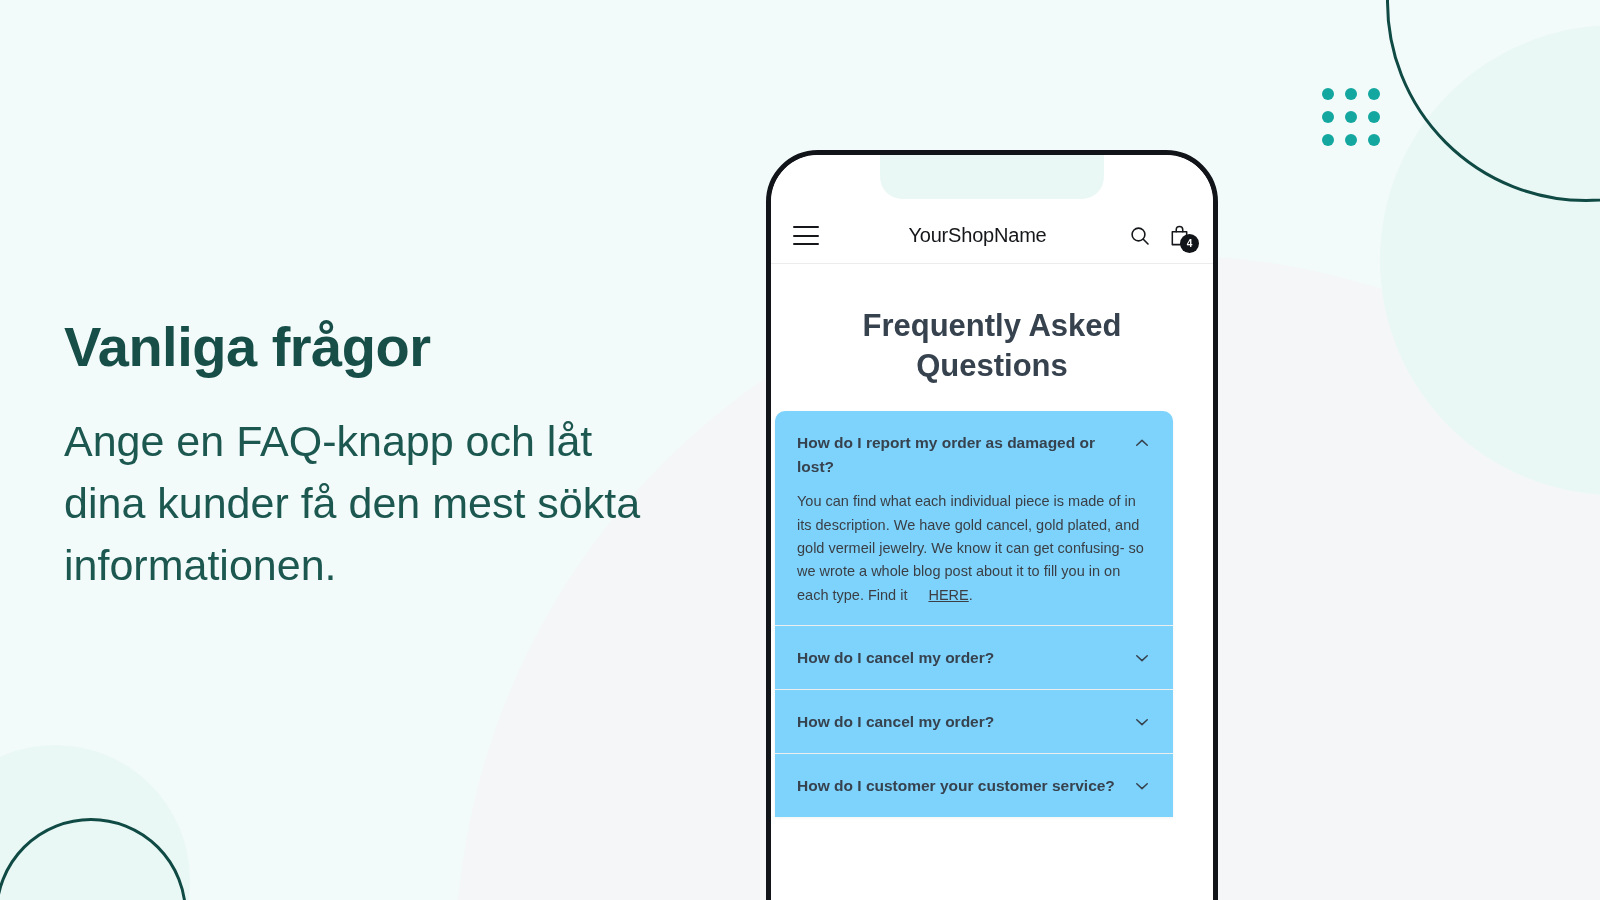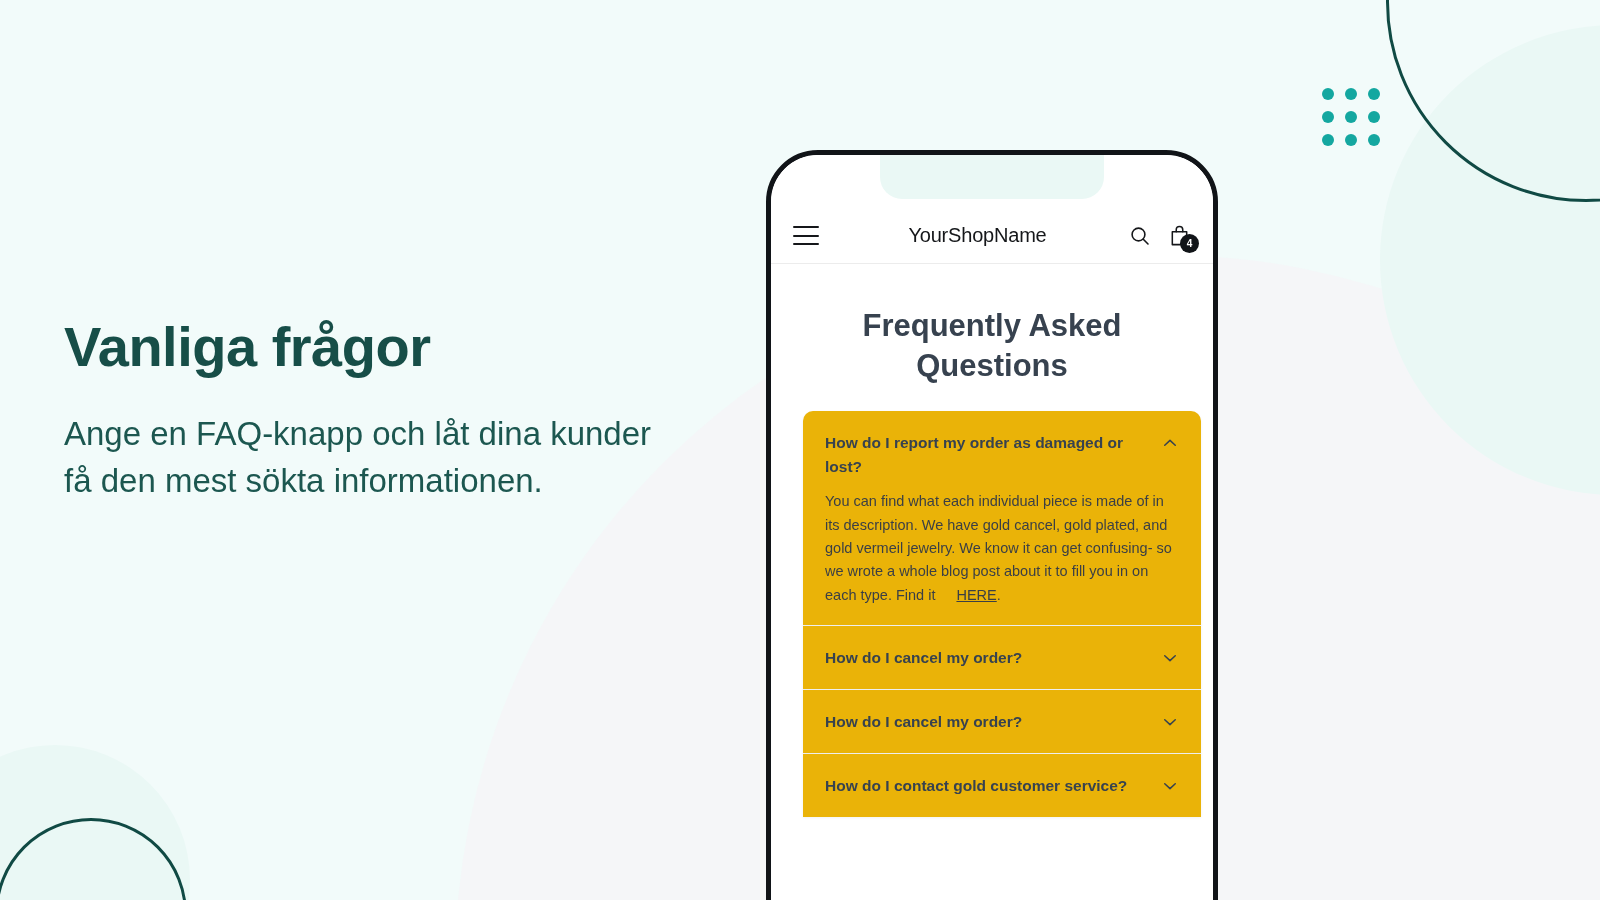--- a/index.html
+++ b/index.html
@@ -88,7 +88,7 @@
   }
   .subcopy {
     margin-top:32px;
-    font-size:33px;
+    font-size:43px;
     font-weight:400;
     line-height:1.45;
     color:#1c5750;

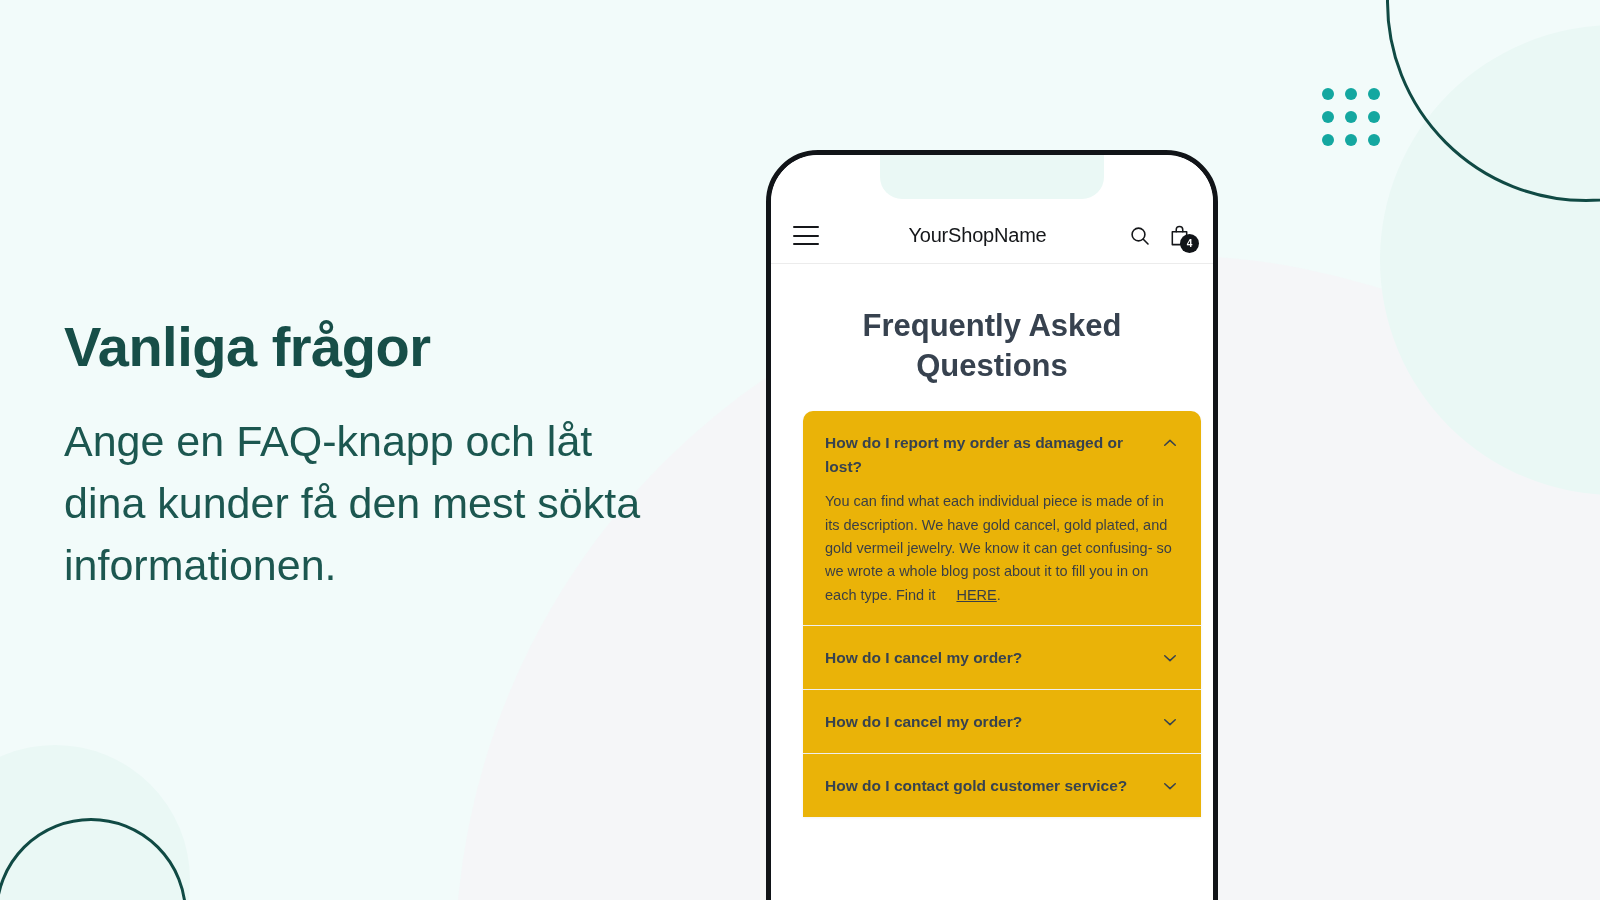--- a/index.html
+++ b/index.html
@@ -196,9 +196,9 @@
   
   .faq-list {
     position:absolute;
-    left:32px; top:256px;
+    left:4px; top:256px;
     width:calc(100% - 44px);
-    background:#eab308;
+    background:#7dd3fc;
     border-radius:10px 10px 0 0;
     box-shadow:0 1px 3px rgba(20,30,40,.06);
     overflow:hidden;

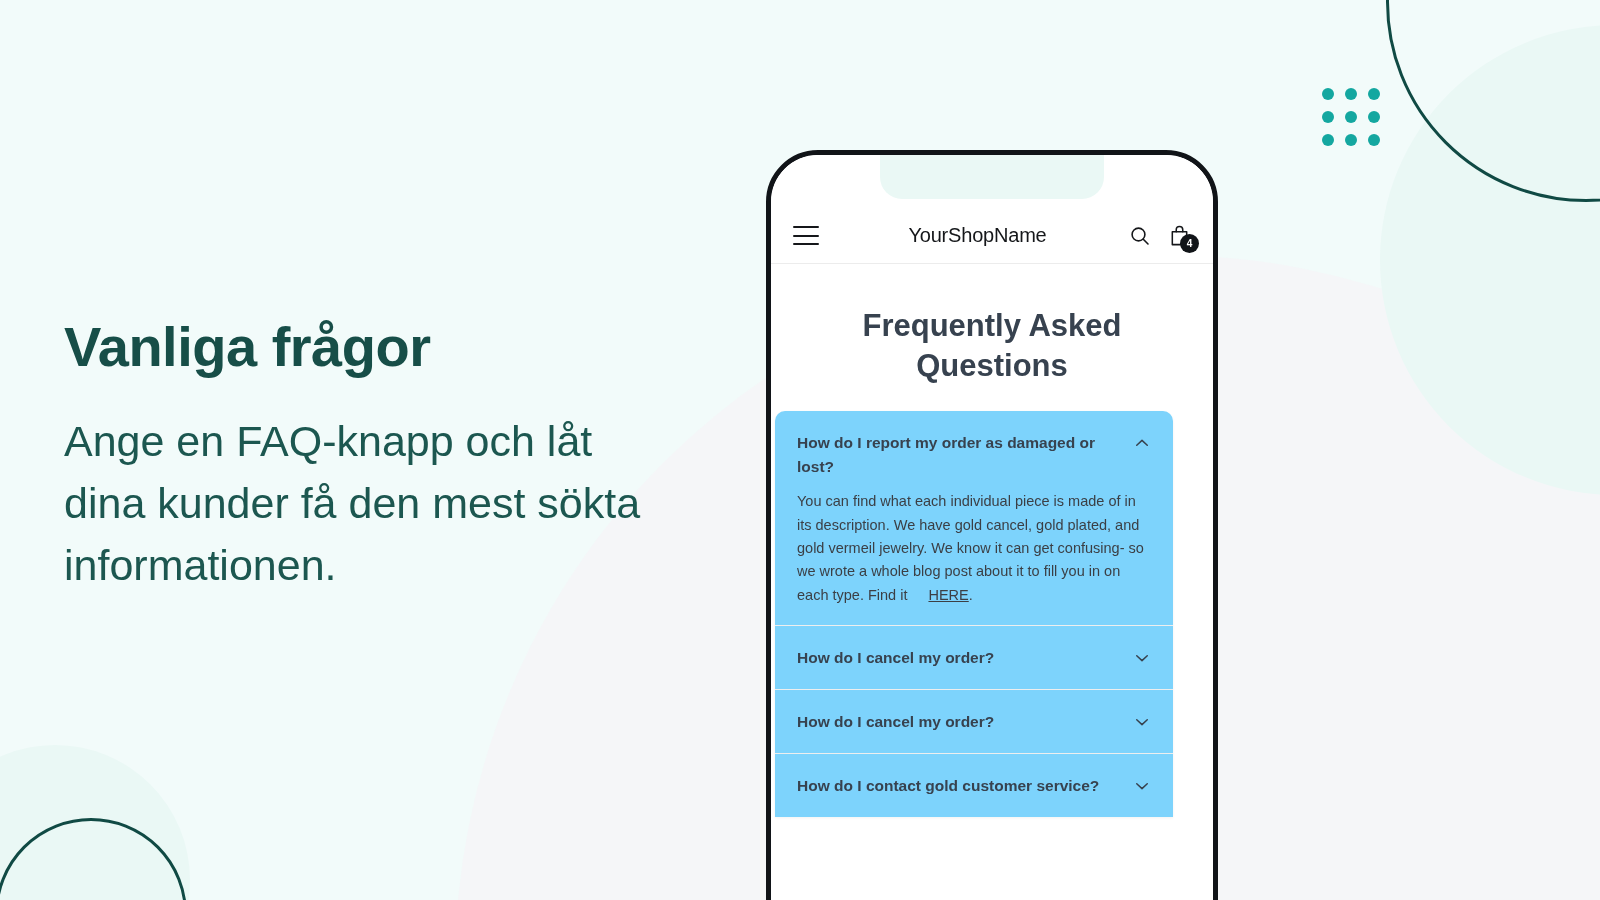--- a/index.html
+++ b/index.html
@@ -337,7 +337,7 @@
 
         <div class="faq-item">
           <div class="faq-row">
-            <div class="faq-q">How do I contact gold customer service?</div>
+            <div class="faq-q">How do I customer your customer service?</div>
             <span class="chev">
               <svg width="18" height="18" viewBox="0 0 24 24" fill="none" stroke="#37424f" stroke-width="2" stroke-linecap="round" stroke-linejoin="round">
                 <polyline points="5,9 12,15.5 19,9"></polyline>

